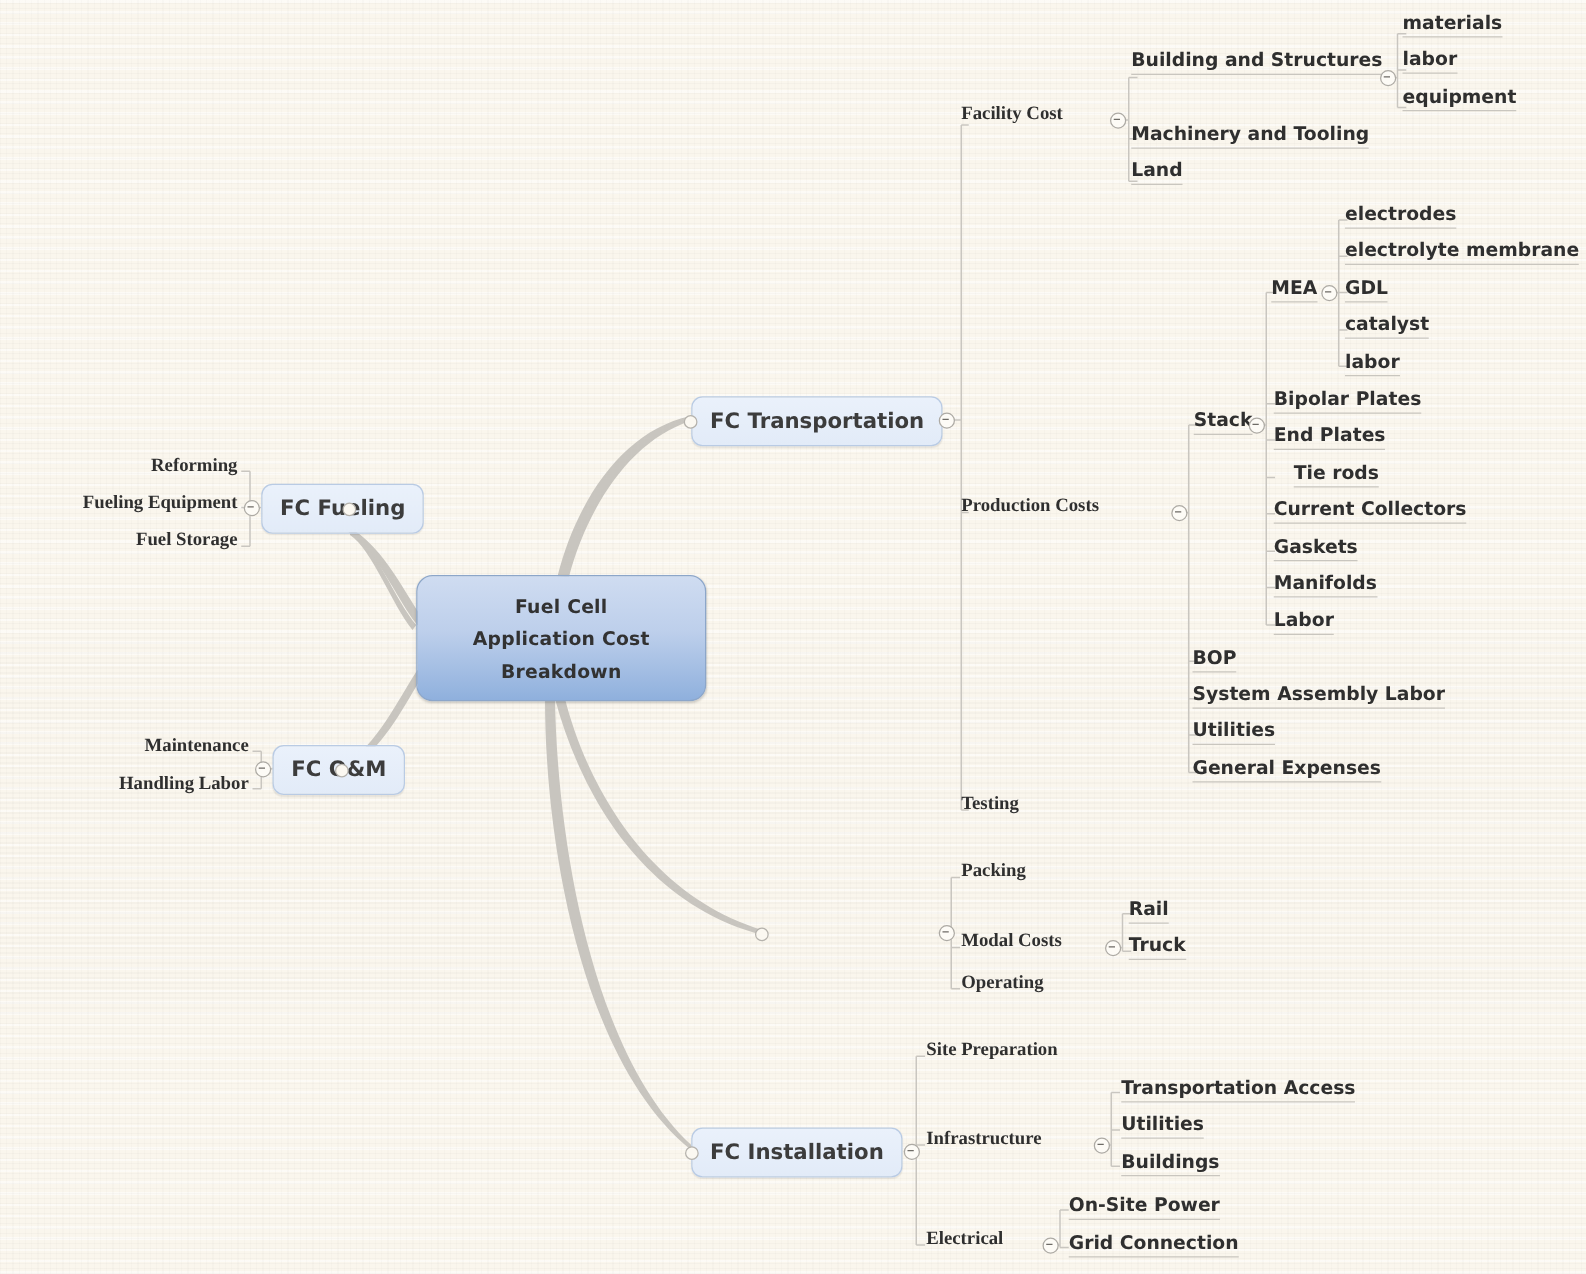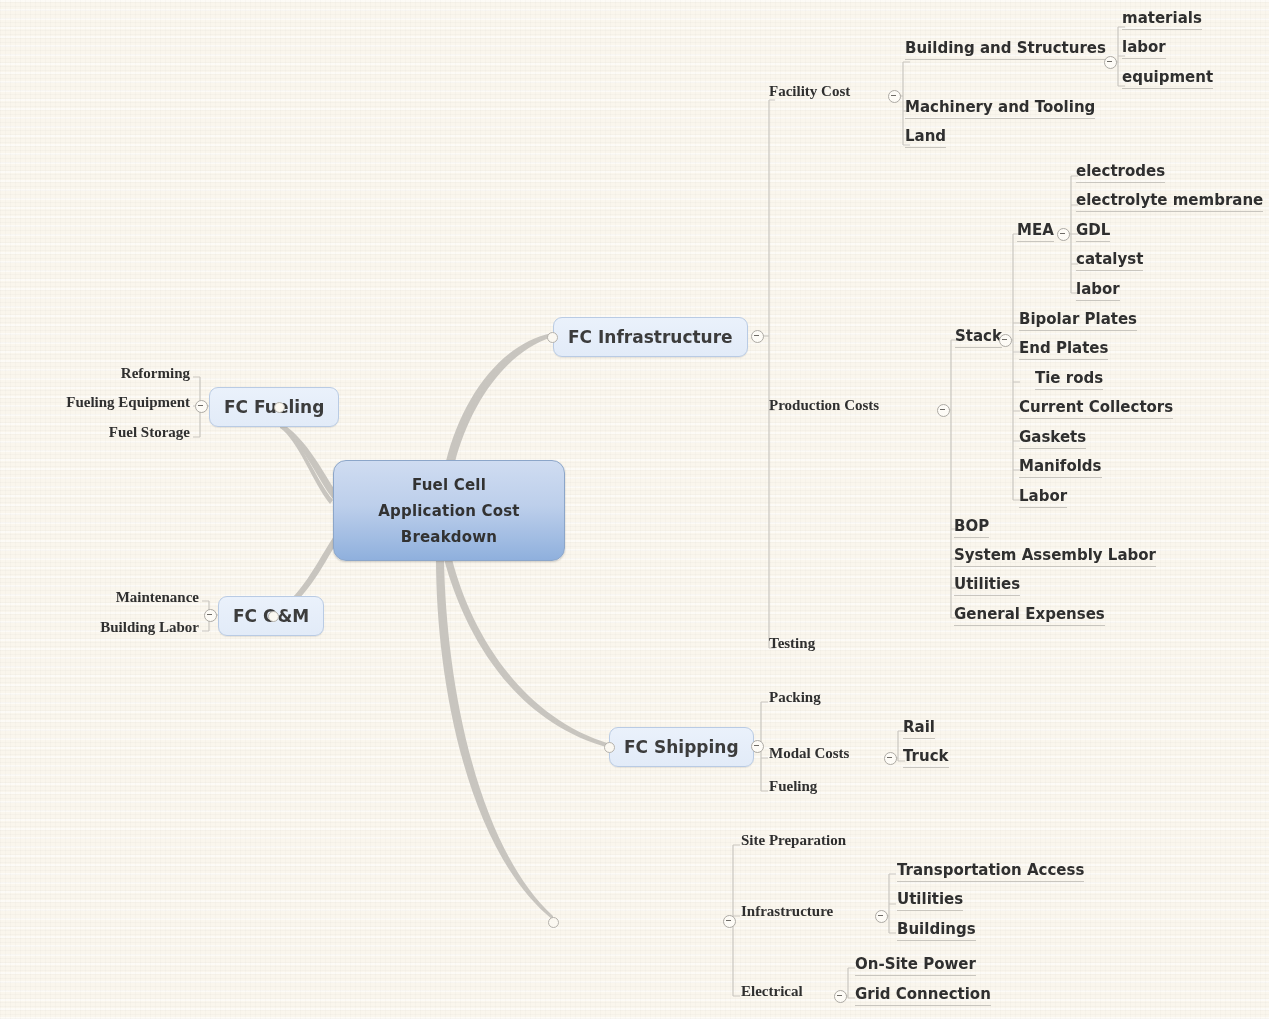--- a/index.html
+++ b/index.html
@@ -171,7 +171,7 @@
   </div>
 
   <div class="node branch" style="left:553px;top:317px;">
-    <span>FC Infrastructure</span>
+    <span>FC Transportation</span>
   </div>
   <div class="node branch" style="left:209px;top:387px;">
     <span>FC Fueling</span>

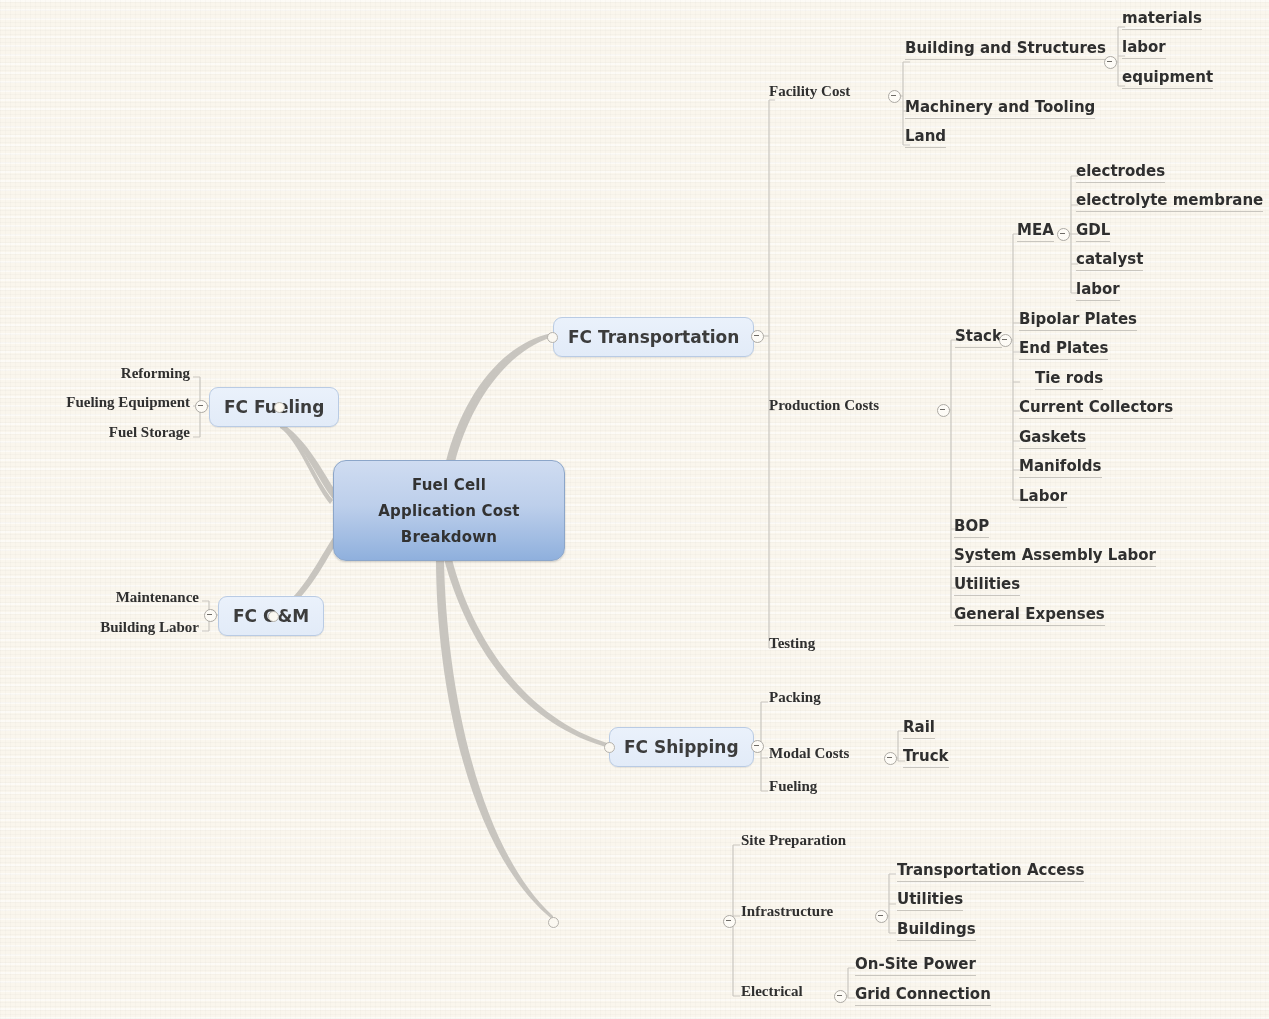--- a/index.html
+++ b/index.html
@@ -292,7 +292,7 @@
     <span>Maintenance</span>
   </div>
   <div class="node topic t17 ralign" style="left:0px;top:620px;width:199px;">
-    <span>Building Labor</span>
+    <span>Handling Labor</span>
   </div>
 
   <div class="node topic t17" style="left:769px;top:690px;">

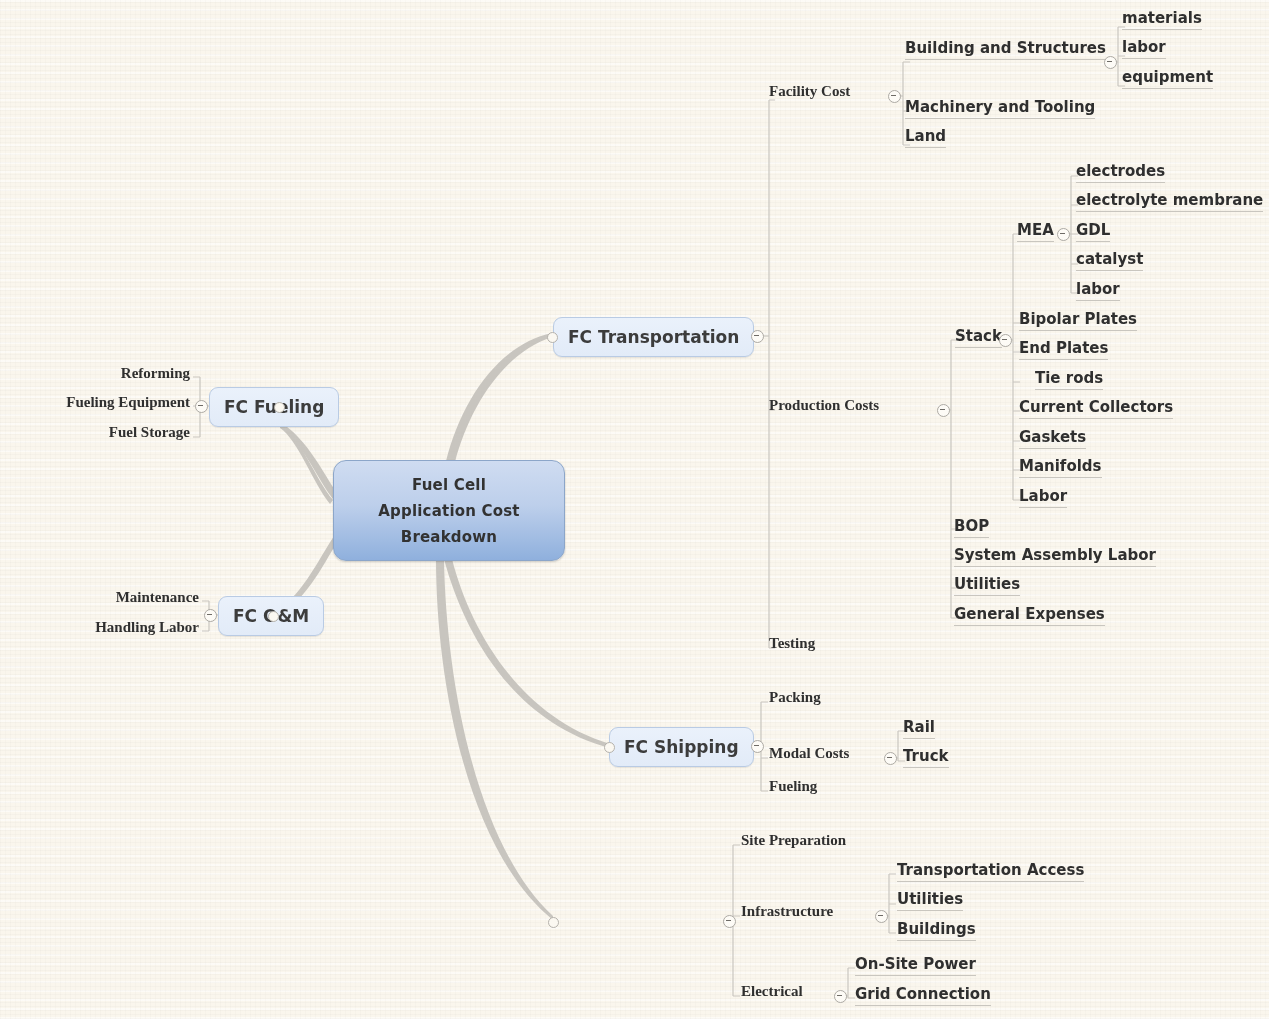--- a/index.html
+++ b/index.html
@@ -178,9 +178,6 @@
   </div>
   <div class="node branch" style="left:218px;top:596px;">
     <span>FC O&amp;M</span>
-  </div>
-  <div class="node branch" style="left:609px;top:727px;">
-    <span>FC Shipping</span>
   </div>
 
   <div class="cap" style="left:547px;top:332px;"></div>

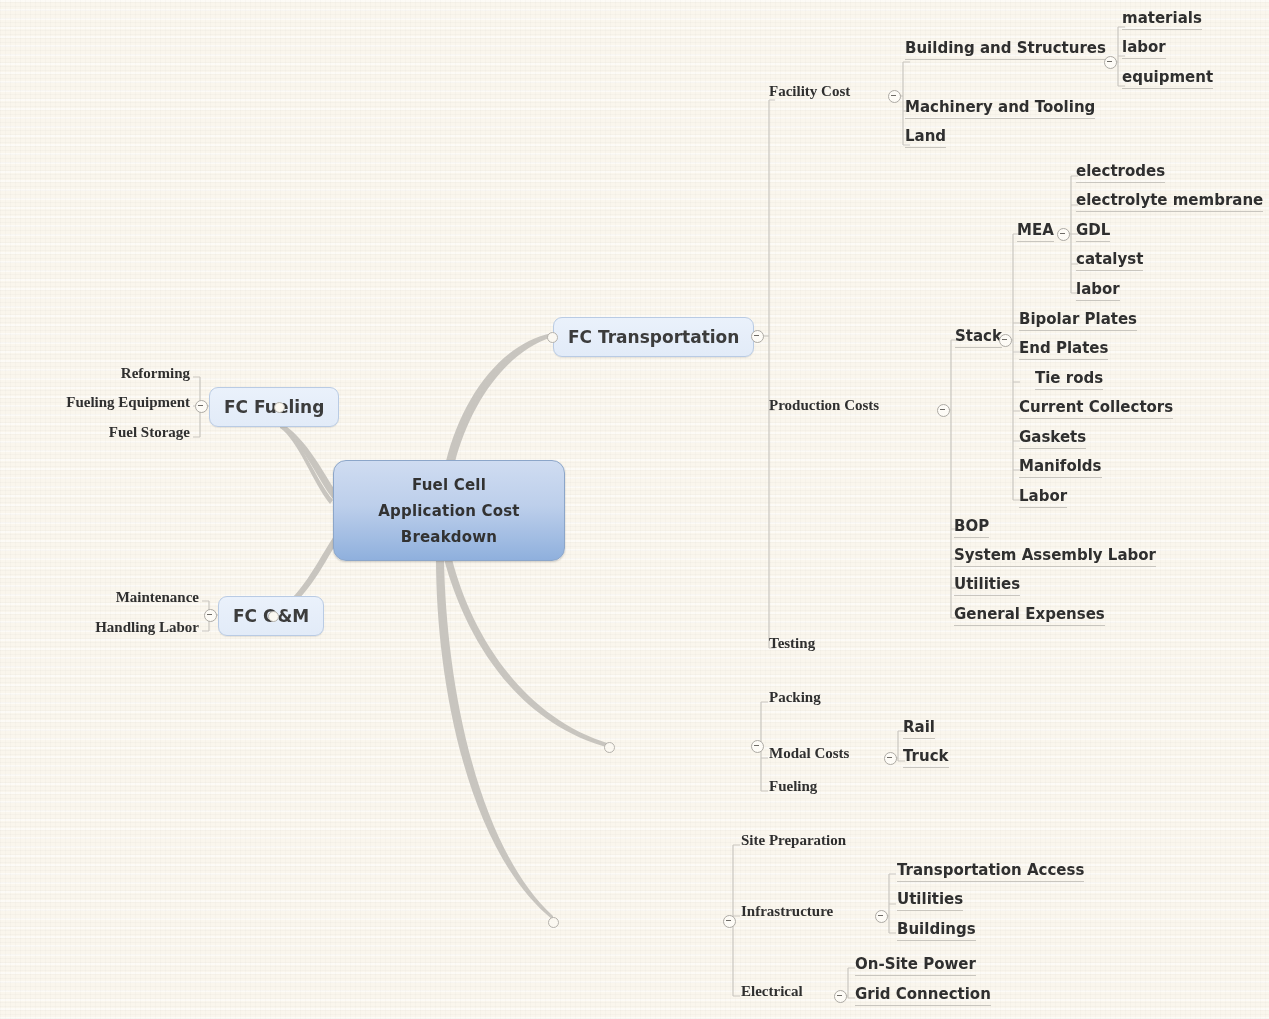--- a/index.html
+++ b/index.html
@@ -299,7 +299,7 @@
     <span>Modal Costs</span>
   </div>
   <div class="node topic t17" style="left:769px;top:779px;">
-    <span>Fueling</span>
+    <span>Operating</span>
   </div>
   <div class="node topic t15 u" style="left:903px;top:720px;">
     <span>Rail</span>

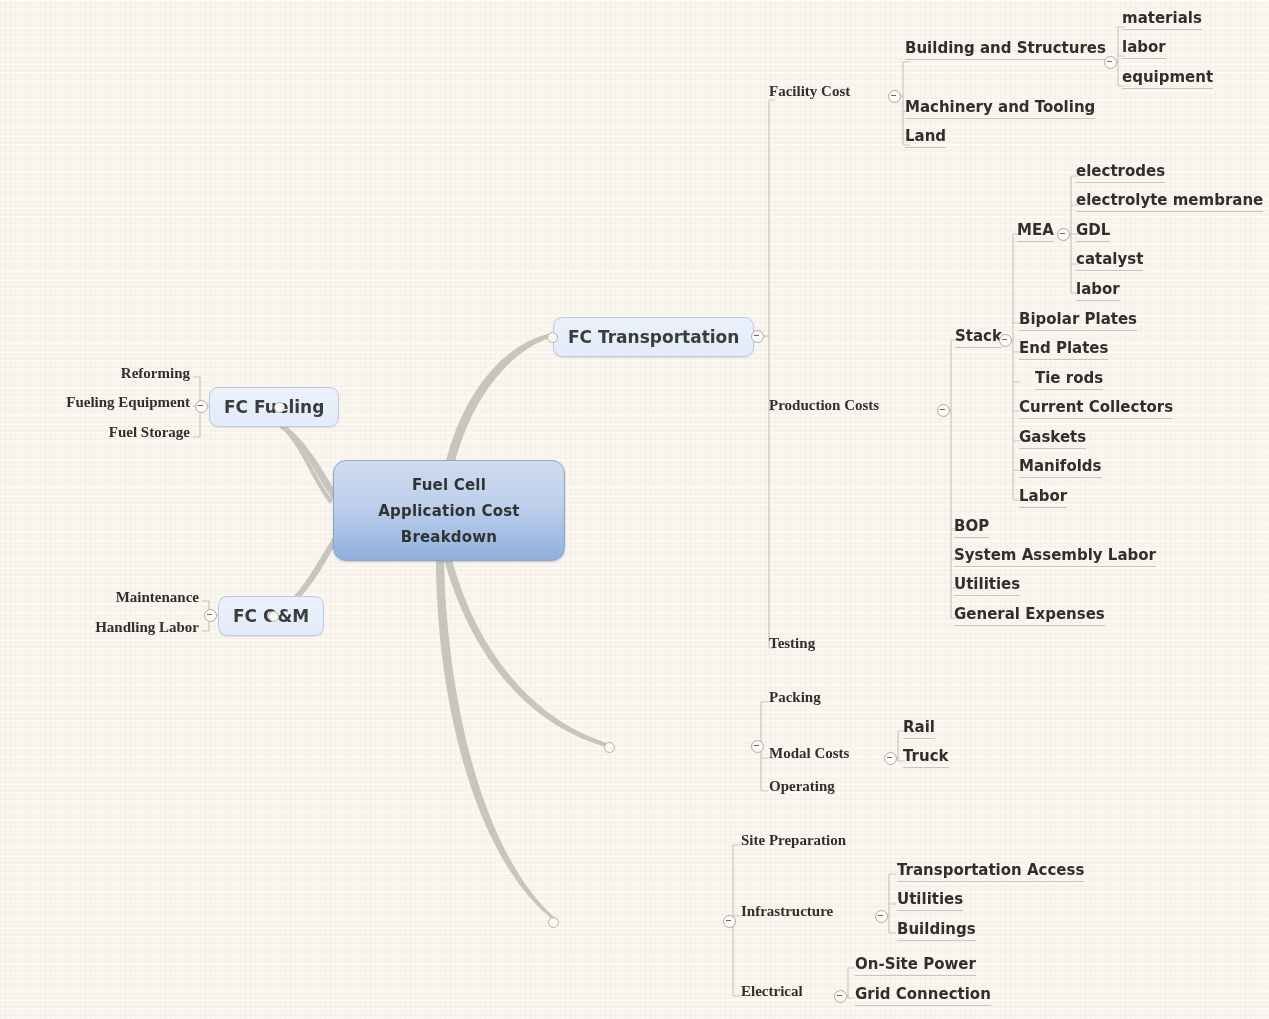--- a/index.html
+++ b/index.html
@@ -178,6 +178,9 @@
   </div>
   <div class="node branch" style="left:218px;top:596px;">
     <span>FC O&amp;M</span>
+  </div>
+  <div class="node branch" style="left:553px;top:902px;">
+    <span>FC Installation</span>
   </div>
 
   <div class="cap" style="left:547px;top:332px;"></div>

